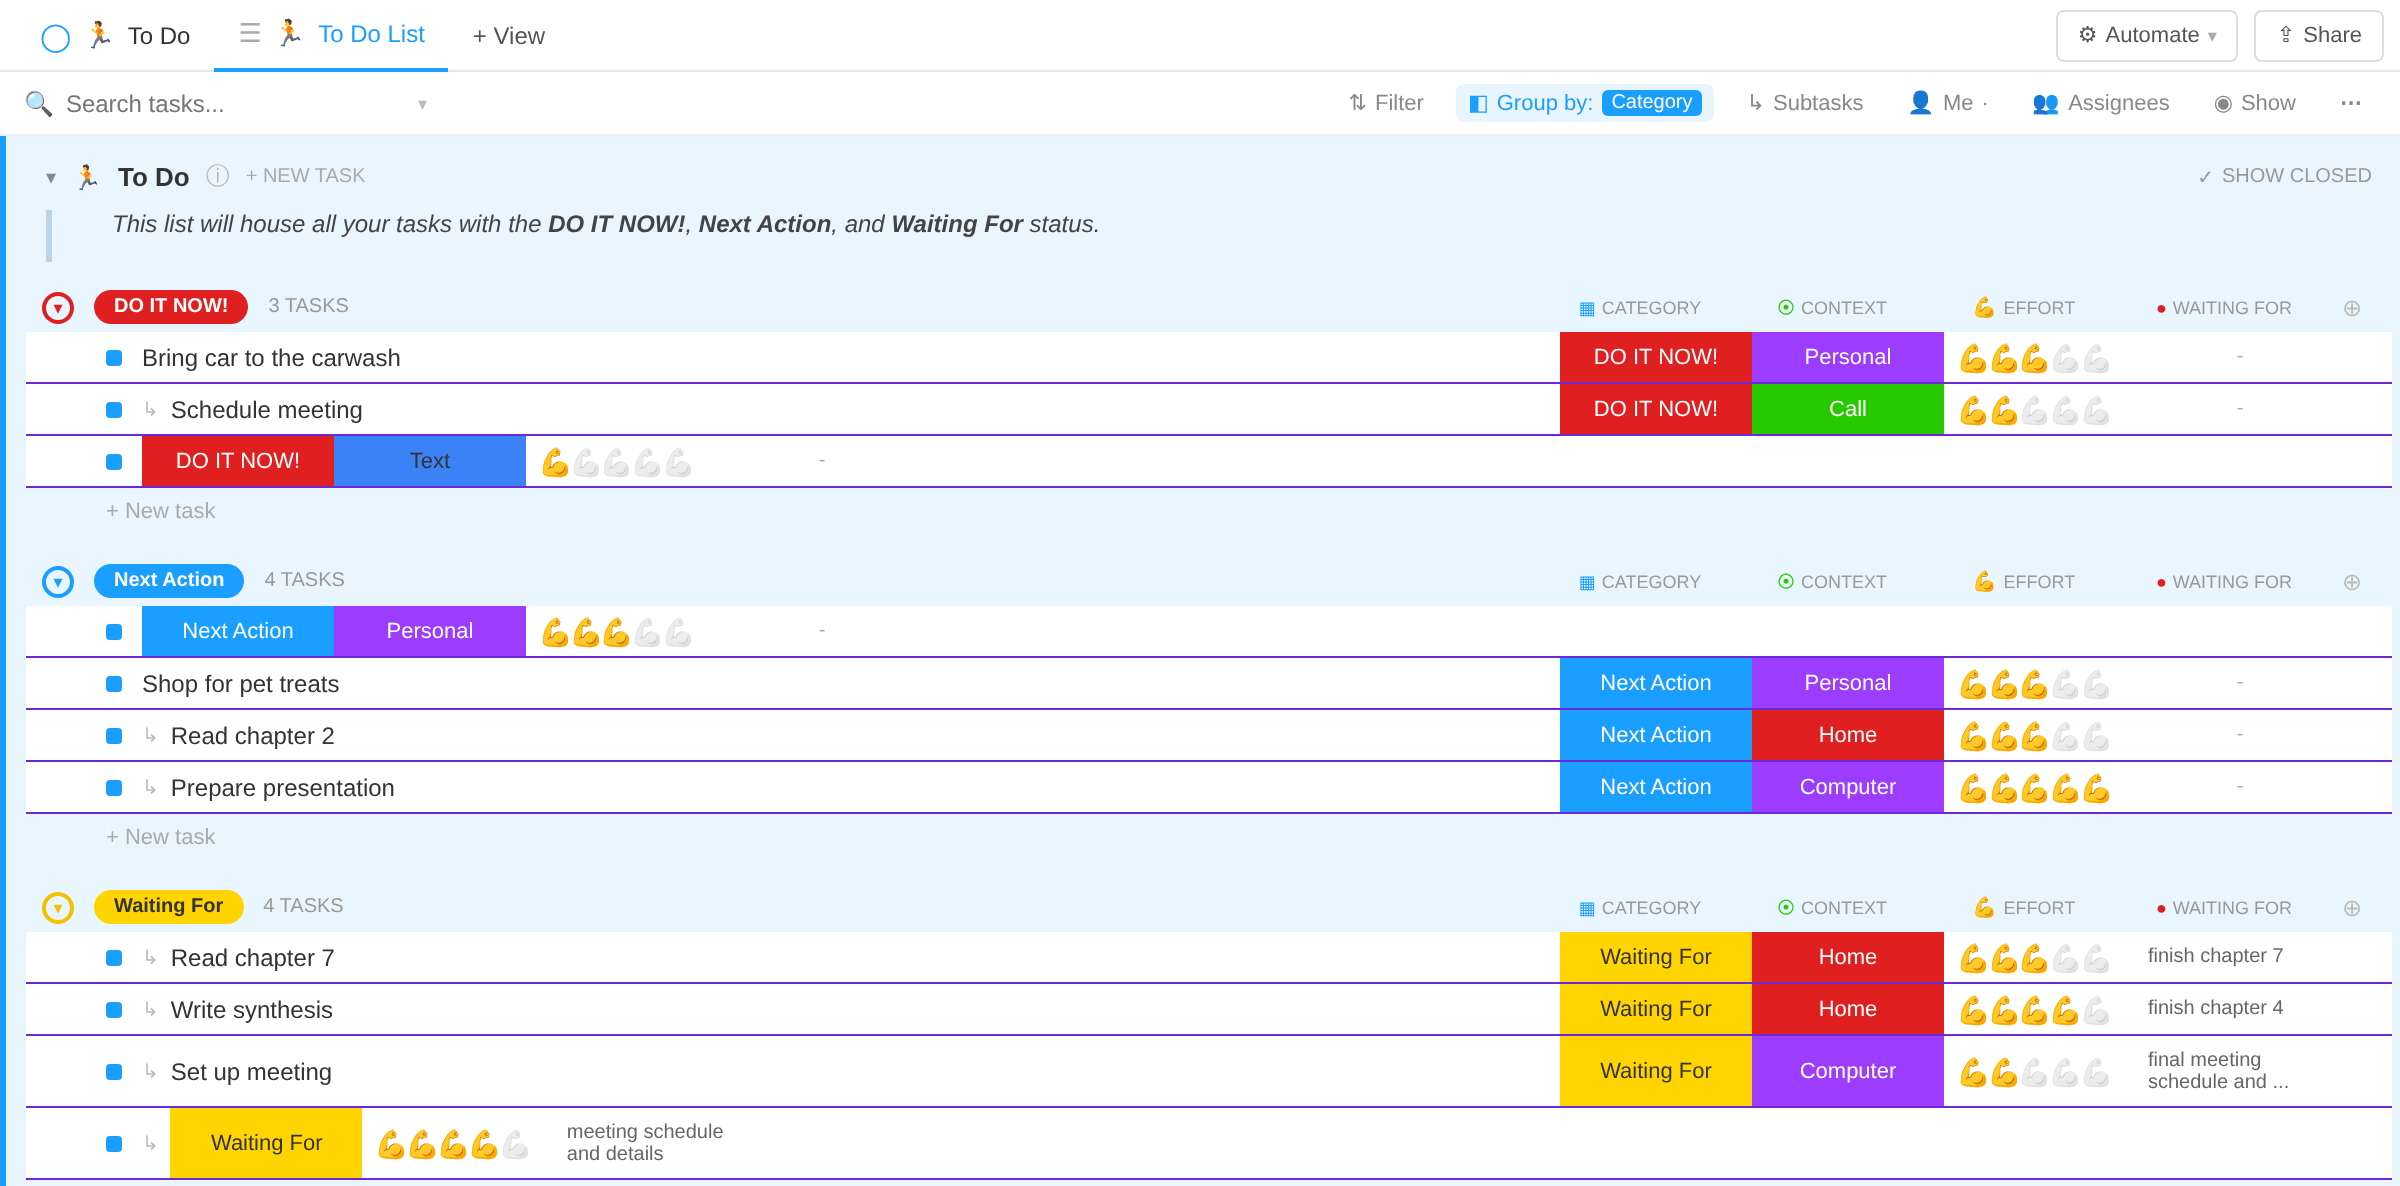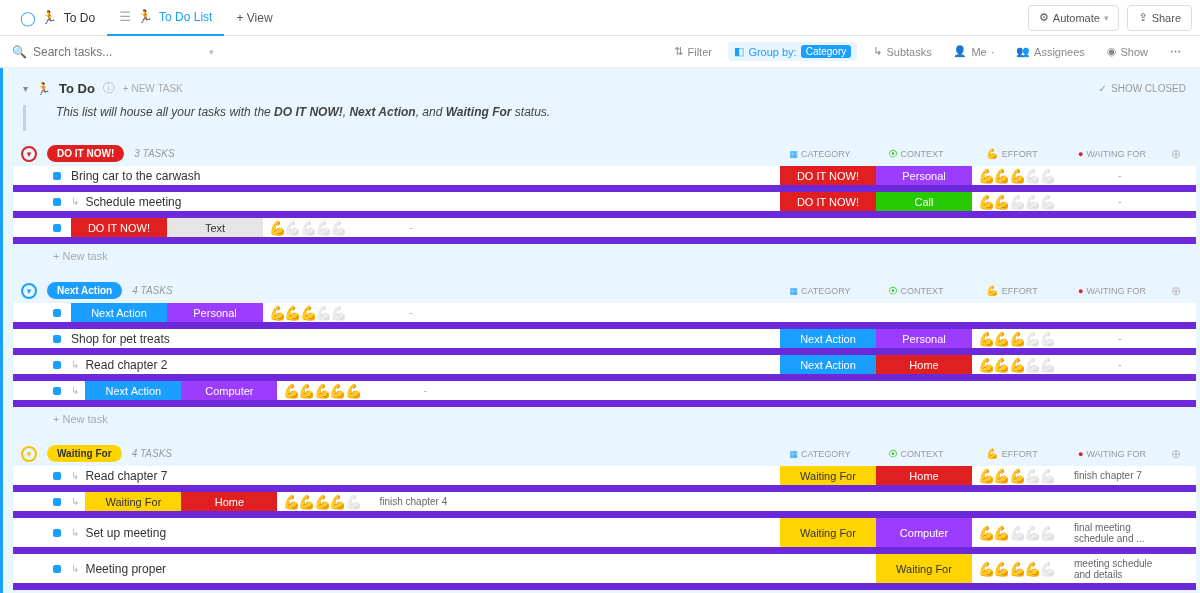--- a/index.html
+++ b/index.html
@@ -38,7 +38,7 @@
 .gpill.red { background: #e02020; }
 .gpill.blue { background: #1a9eff; }
 .gpill.yellow { background: #ffd400; color: #333; }
-.gcount { font-size: 10px; color: #999; font-style: italic; }
+.gcount { font-size: 10px; color: #999; }
 .colhead { display: flex; align-items: center; gap: 0; font-size: 9px; color: #999; }
 .col { width: 96px; text-align: center; display: flex; align-items: center; justify-content: center; gap: 3px; }
 .col.effort { width: 96px; }

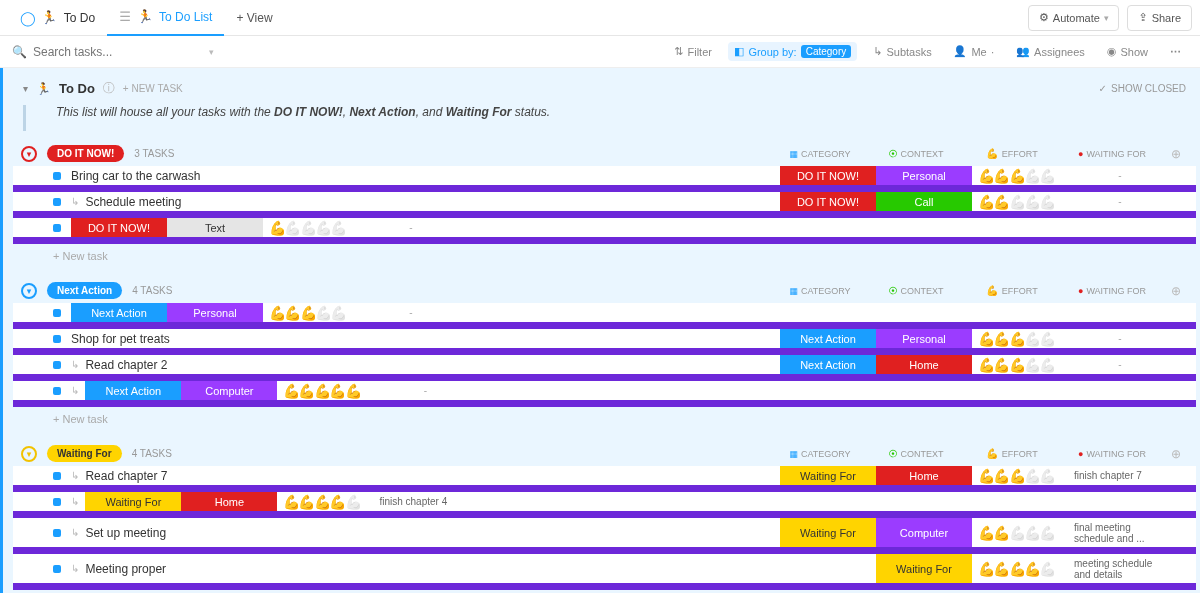--- a/index.html
+++ b/index.html
@@ -44,7 +44,7 @@
 .col.effort { width: 96px; }
 .col.wait { width: 104px; }
 .addcol { width: 24px; text-align: center; font-size: 12px; color: #bbb; cursor: pointer; }
-.taskrow { display: flex; align-items: center; background: #fff; border-bottom: 7px solid #6d28d9; height: 26px; padding-left: 40px; }
+.taskrow { display: flex; align-items: center; background: #fff; border-bottom: 1px solid #6d28d9; height: 26px; padding-left: 40px; }
 .taskrow.tall { height: 36px; }
 .sq { width: 8px; height: 8px; background: #1a9eff; border-radius: 2px; margin-right: 10px; flex-shrink: 0; }
 .sub { color: #bbb; font-size: 10px; margin-right: 6px; }

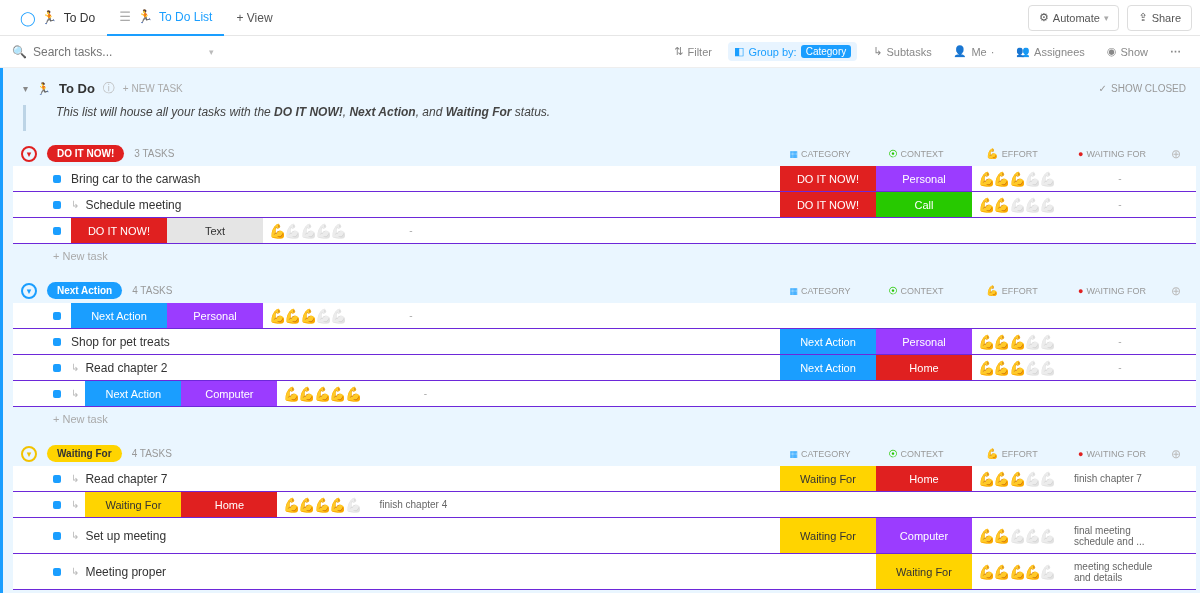--- a/index.html
+++ b/index.html
@@ -56,7 +56,7 @@
 .ctxcell { width: 96px; height: 100%; display: flex; align-items: center; justify-content: center; color: #fff; font-size: 11px; }
 .ctxcell.purple { background: #9b3cff; }
 .ctxcell.green { background: #27c900; }
-.ctxcell.gold { background: #e5e5e5; color: #333; }
+.ctxcell.gold { background: #3b82f6; color: #333; }
 .ctxcell.dkred { background: #e02020; }
 .ctxcell.cyan { background: #1a9eff; }
 .effcell { width: 96px; text-align: left; font-size: 14px; letter-spacing: -2px; padding-left: 6px; }

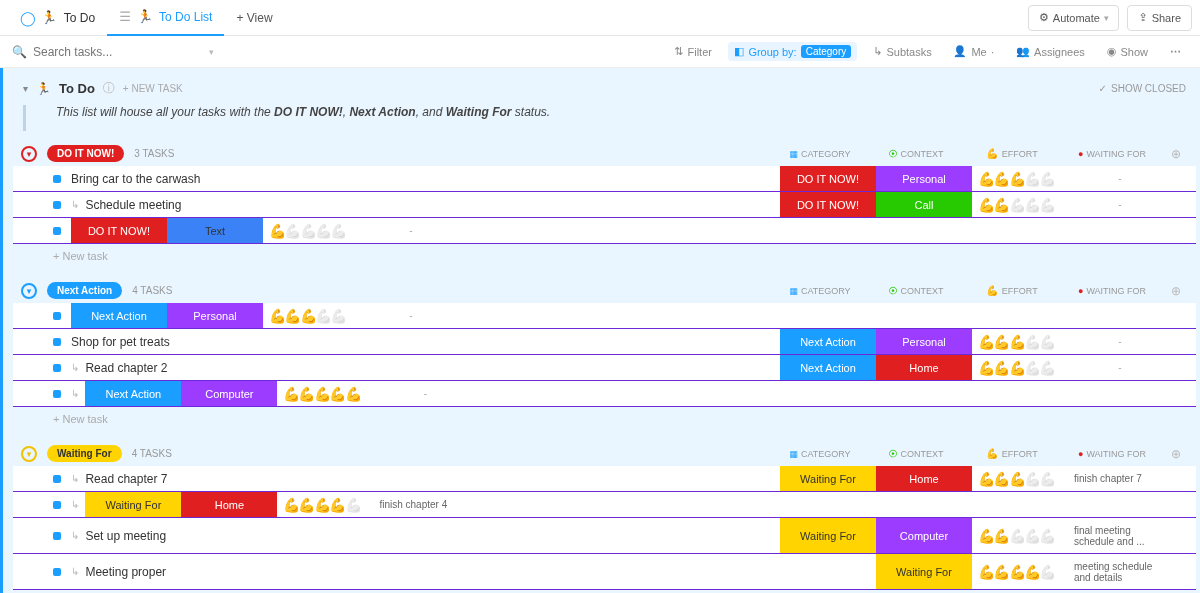--- a/index.html
+++ b/index.html
@@ -234,6 +234,7 @@
         <div class="taskrow">
       <span class="sq"></span>
       <span class="sub">↳</span>
+      <span class="tname">Prepare presentation</span>
       <div class="catcell blue">Next Action</div>
       <div class="ctxcell purple">Computer</div>
       <div class="effcell"><span style="filter:none">💪</span><span style="filter:none">💪</span><span style="filter:none">💪</span><span style="filter:none">💪</span><span style="filter:none">💪</span></div>

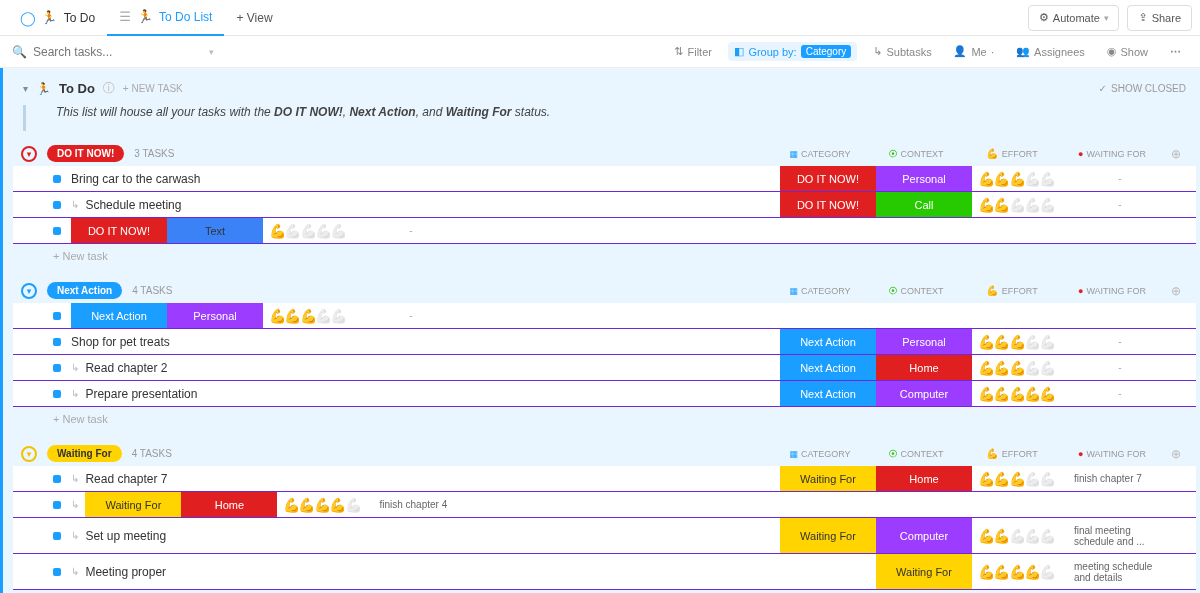--- a/index.html
+++ b/index.html
@@ -270,6 +270,7 @@
         <div class="taskrow">
       <span class="sq"></span>
       <span class="sub">↳</span>
+      <span class="tname">Write synthesis</span>
       <div class="catcell yellow">Waiting For</div>
       <div class="ctxcell dkred">Home</div>
       <div class="effcell"><span style="filter:none">💪</span><span style="filter:none">💪</span><span style="filter:none">💪</span><span style="filter:none">💪</span><span style="filter:grayscale(1) opacity(0.35)">💪</span></div>

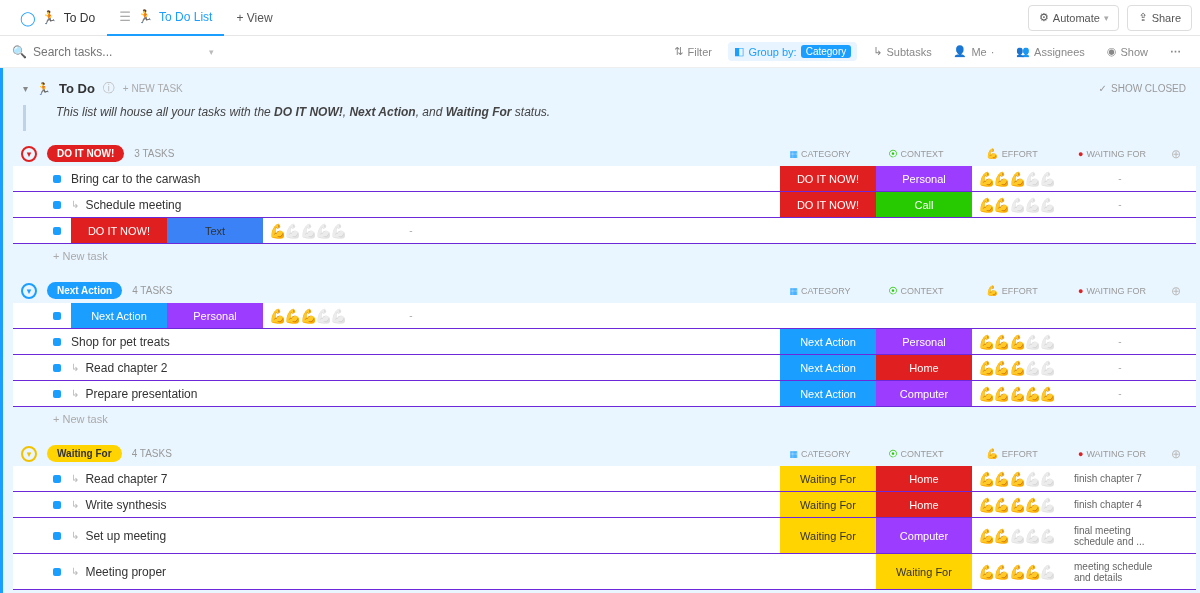--- a/index.html
+++ b/index.html
@@ -290,7 +290,6 @@
         <div class="taskrow tall">
       <span class="sq"></span>
       <span class="sub">↳</span>
-      <span class="tname">Meeting proper</span>
       <div class="catcell yellow">Waiting For</div>
       <div class="effcell"><span style="filter:none">💪</span><span style="filter:none">💪</span><span style="filter:none">💪</span><span style="filter:none">💪</span><span style="filter:grayscale(1) opacity(0.35)">💪</span></div>
       <div class="waitcell ">meeting schedule and details</div>

